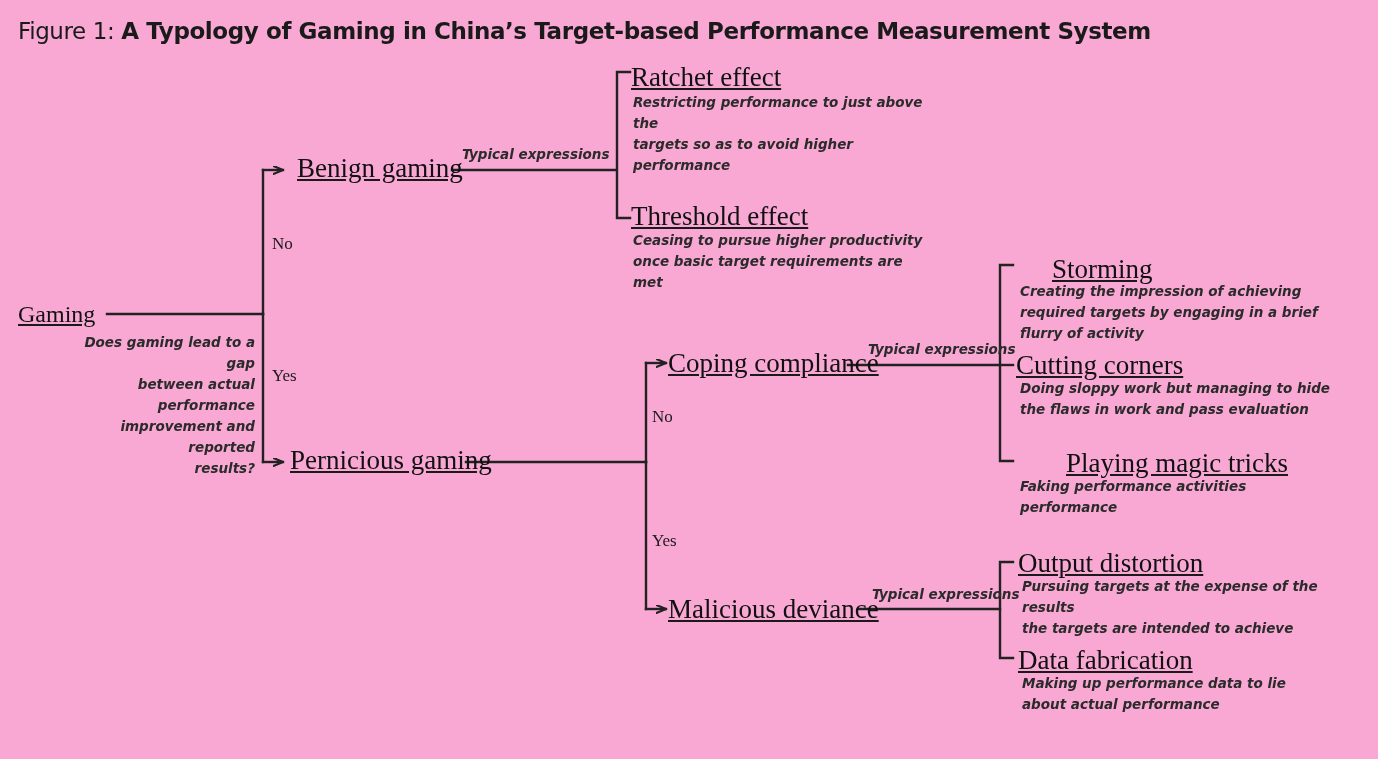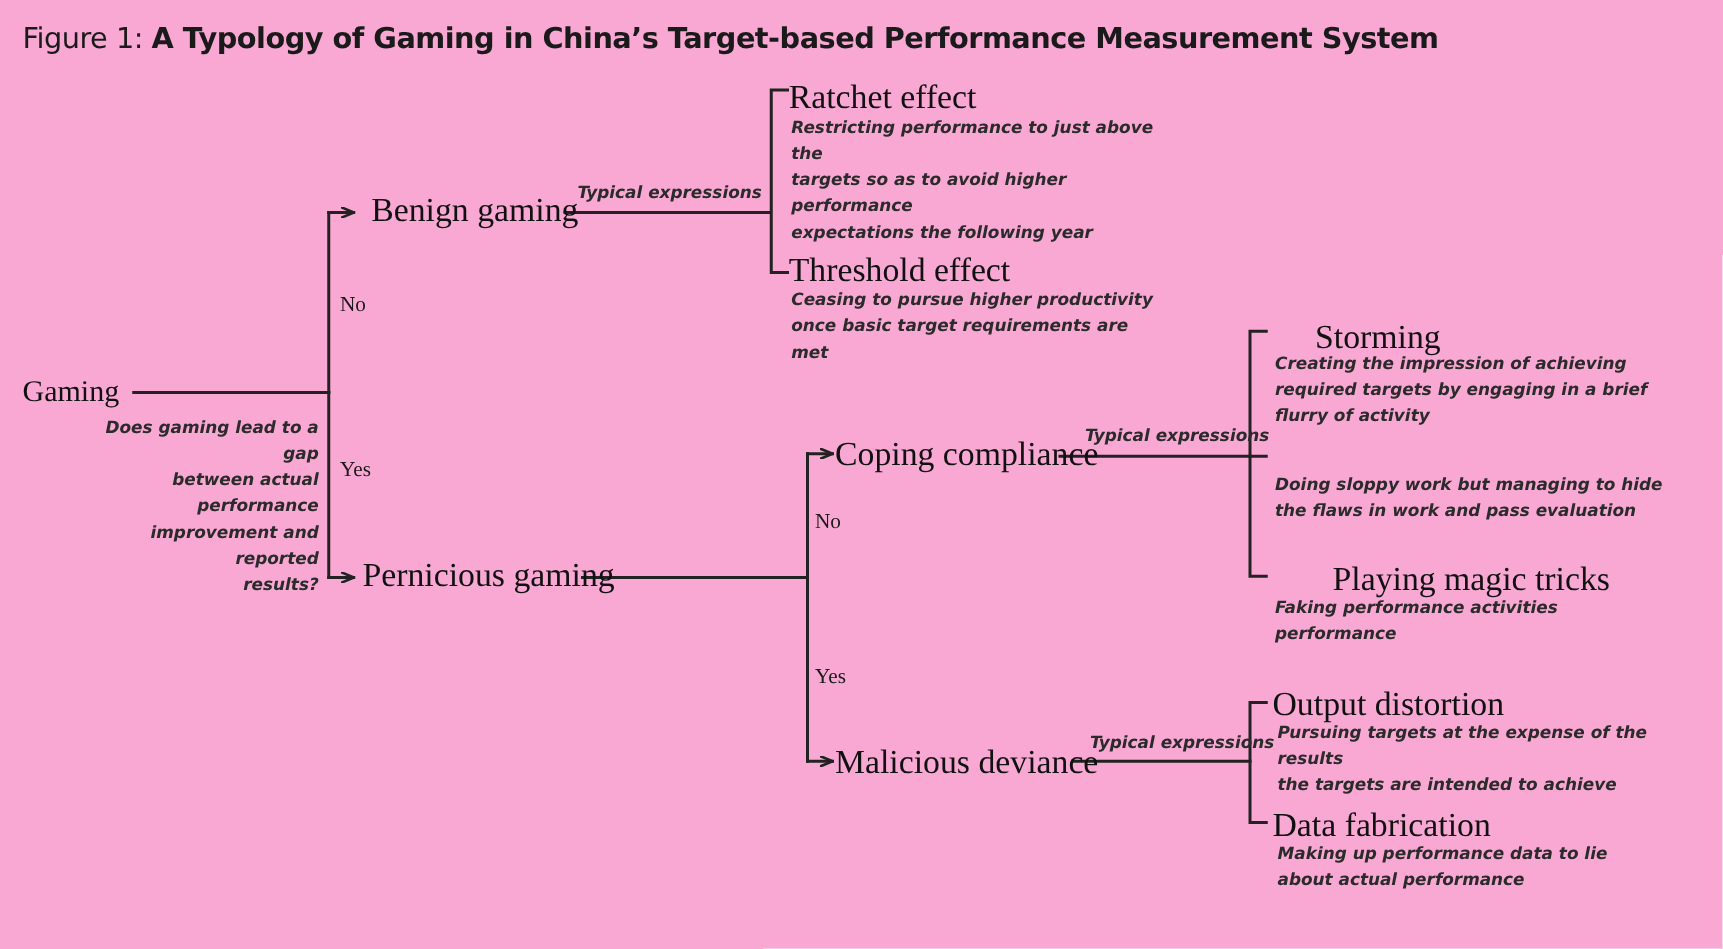--- a/index.html
+++ b/index.html
@@ -57,6 +57,7 @@
   .node {
     position: absolute;
     white-space: nowrap;
+    text-decoration: underline;
   }
   .node-label {
     font-family: "Liberation Serif", serif;

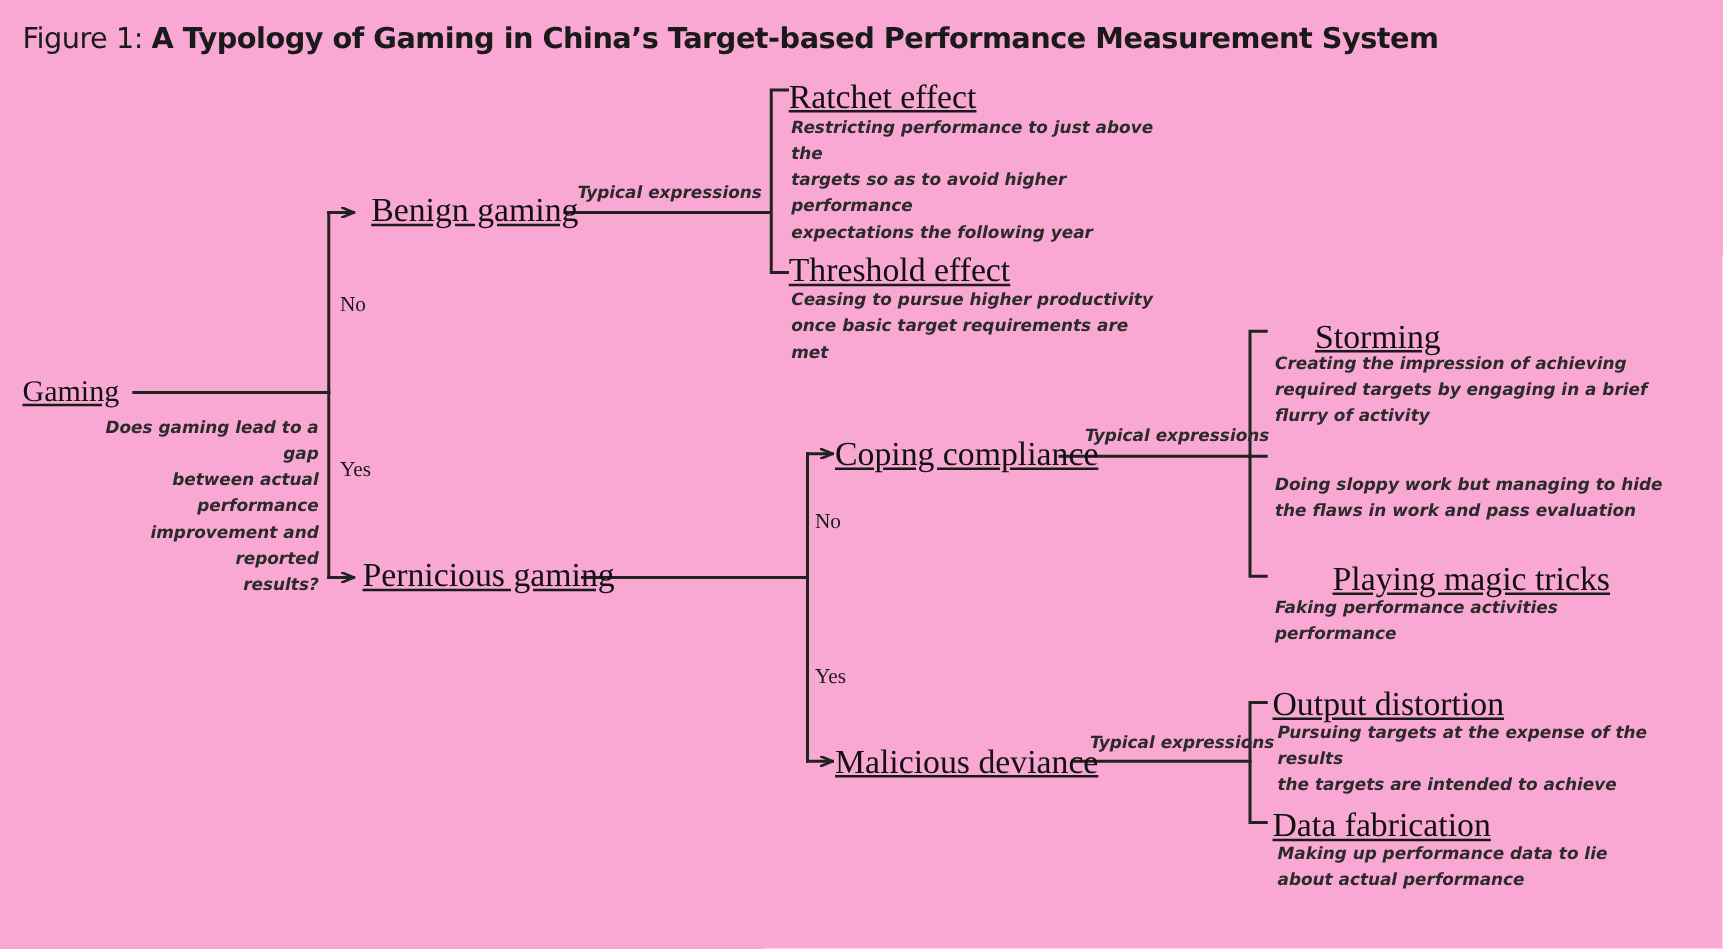--- a/index.html
+++ b/index.html
@@ -176,7 +176,6 @@
     <div class="desc" style="left:633px; top:92px; width:300px;">
       <div>Restricting performance to just above the</div>
       <div>targets so as to avoid higher performance</div>
-      <div>expectations the following year</div>
     </div>
 
     <div class="node" style="left:631px; top:201px;">

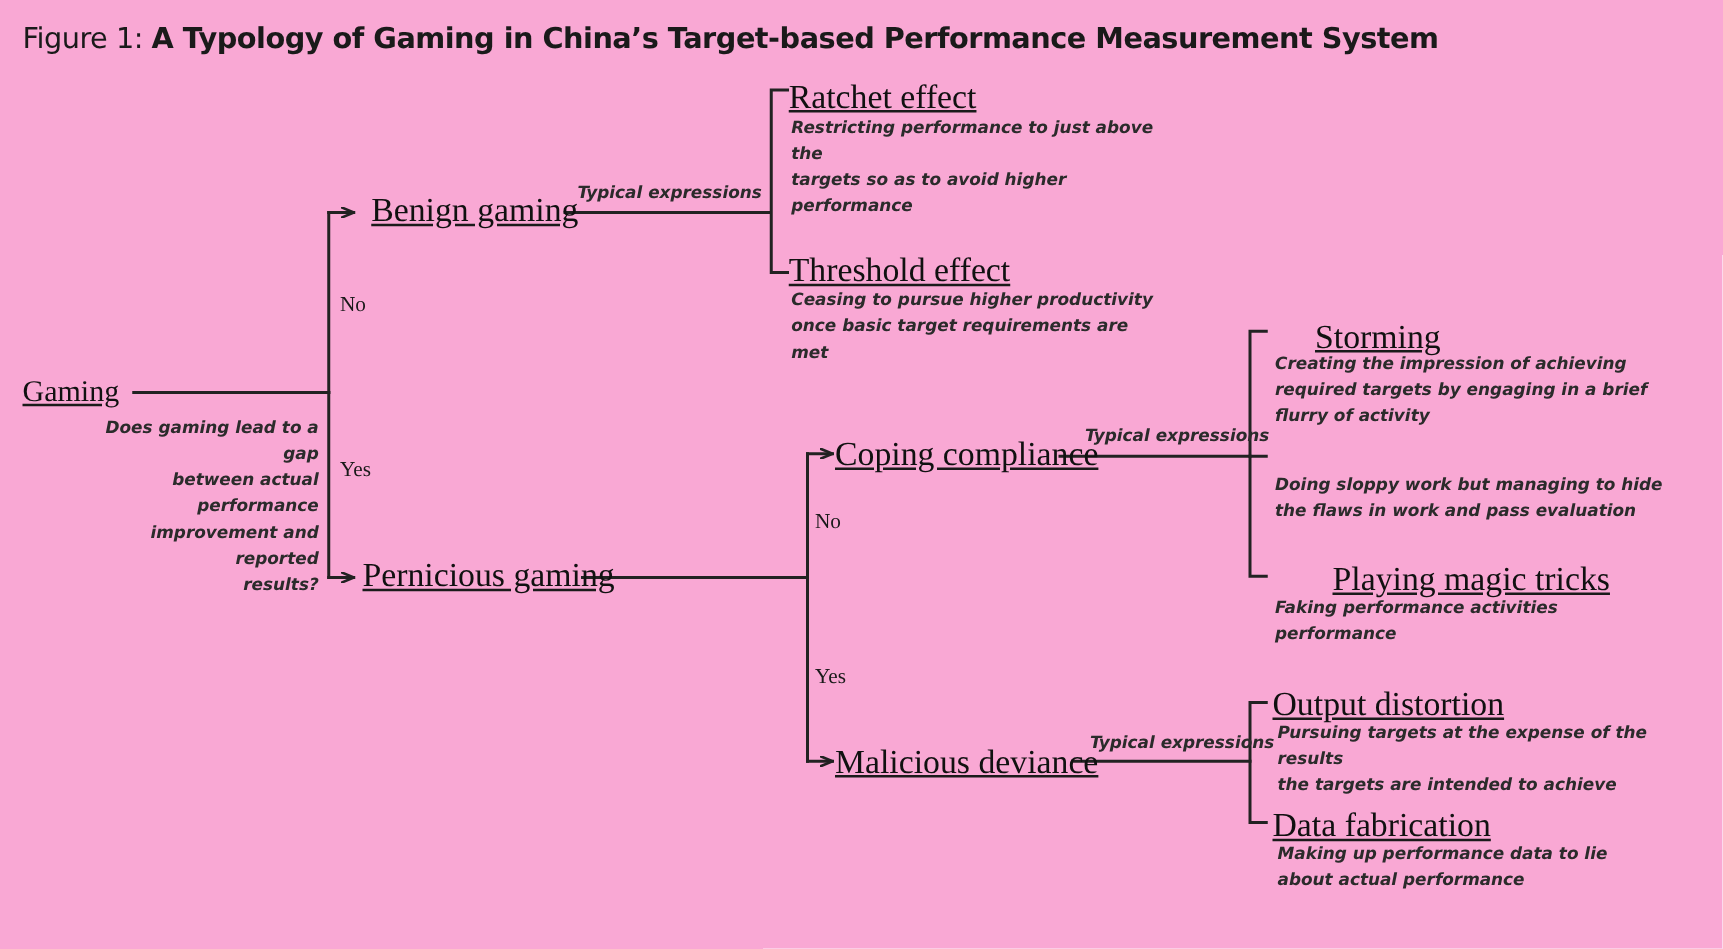--- a/index.html
+++ b/index.html
@@ -207,6 +207,9 @@
       <div>flurry of activity</div>
     </div>
 
+    <div class="node" style="left:1016px; top:350px;">
+      <div class="node-label">Cutting corners</div>
+    </div>
     <div class="desc" style="left:1020px; top:378px; width:320px;">
       <div>Doing sloppy work but managing to hide</div>
       <div>the flaws in work and pass evaluation</div>

